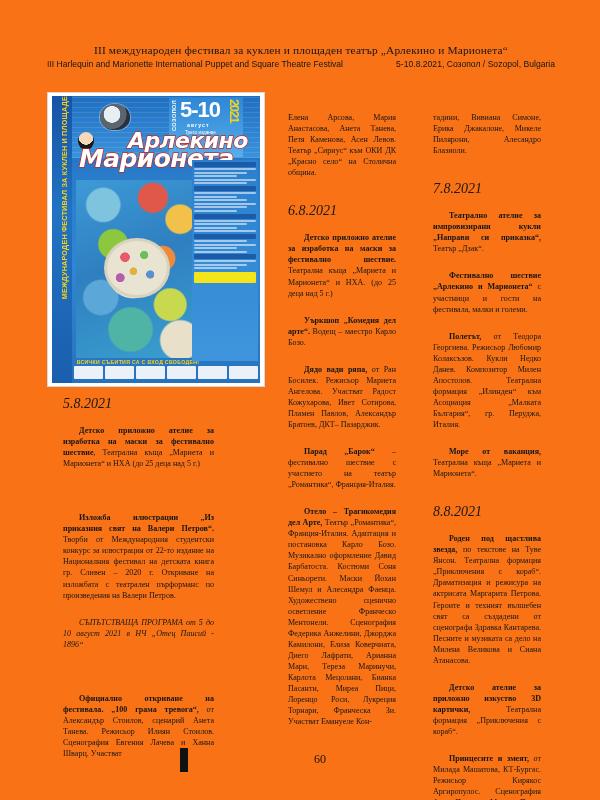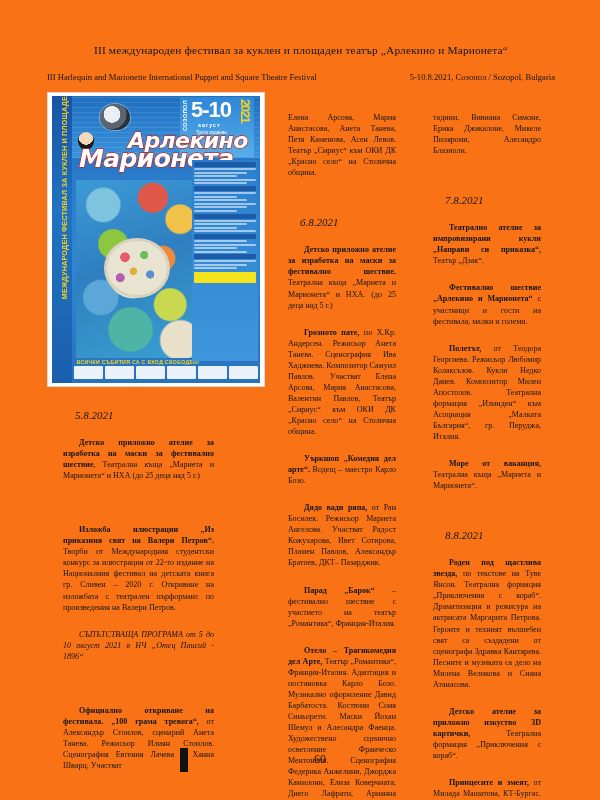--- a/index.html
+++ b/index.html
@@ -36,7 +36,7 @@
     align-items: baseline;
     margin-top: 3px;
     font-size: 8.6px;
-    font-family: Liberation Serif, serif;
+    font-family: Liberation Sans, sans-serif;
     color: #151515;
     white-space: nowrap;
   }

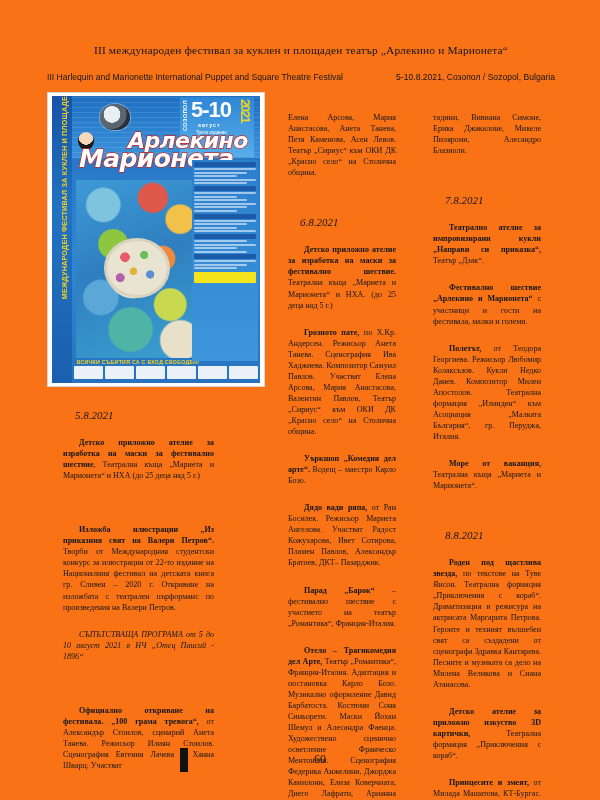--- a/index.html
+++ b/index.html
@@ -41,7 +41,7 @@
     white-space: nowrap;
   }
   .header-line2 .hl-left { padding-left: 2px; }
-  .header-line2 .hl-right { padding-right: 2px; margin-top: 13px; }
+  .header-line2 .hl-right { padding-right: 2px; }
 
   
   .poster {

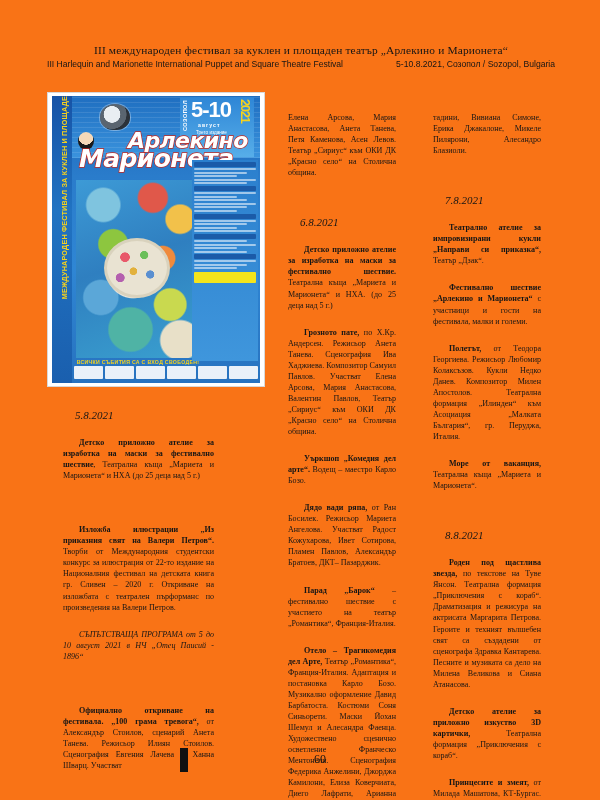--- a/index.html
+++ b/index.html
@@ -89,7 +89,7 @@
   
   .poster-dates {
     position: absolute;
-    right: 6px; top: 1px;
+    right: 17px; top: 1px;
     width: 74px; height: 60px;
     background: linear-gradient(180deg,#2e86d6,#57aee9);
   }

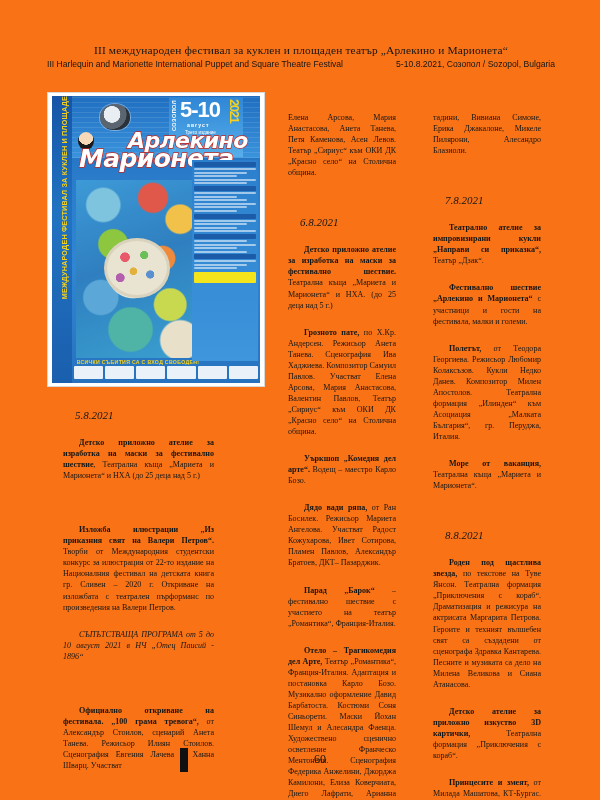--- a/index.html
+++ b/index.html
@@ -272,10 +272,10 @@
   .p { margin: 16px; text-indent: 16px; }
   .p.noind { text-indent: 0; }
   .date {
-    margin: 12px;
+    margin: 0;
     text-indent: 16px;
     font-style: italic;
-    font-size: 11px;
+    font-size: 14px;
   }
   .gap { height: 11px; }
   .b { font-weight: bold; }

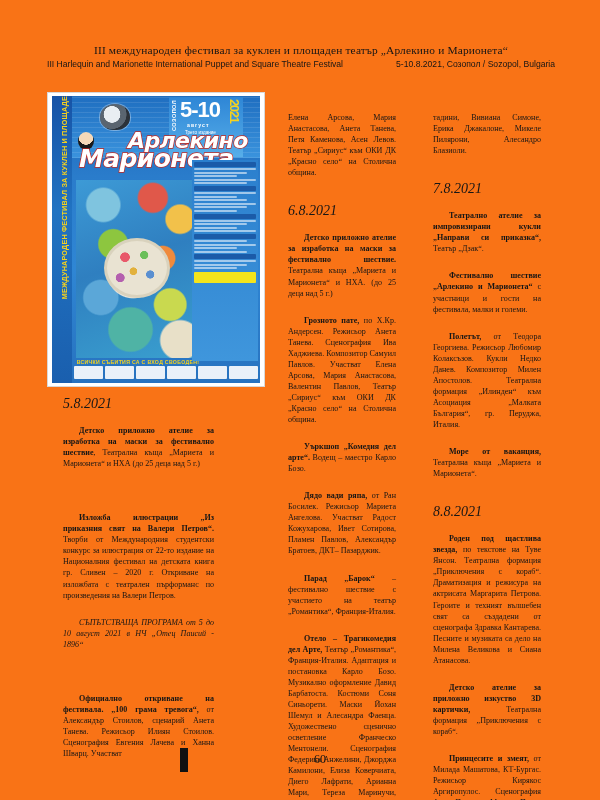--- a/index.html
+++ b/index.html
@@ -397,7 +397,6 @@
     <div class="gap"></div>
     <p class="date">6.8.2021</p>
     <p class="p"><span class="b">Детско приложно ателие за изработка на маски за фестивално шествие.</span><span> Театрална къща „Мариета и Марионета“ и НХА. (до 25 деца над 5 г.)</span></p>
-    <p class="p"><span class="b">Грозното пате,</span><span> по Х.Кр. Андерсен. Режисьор Анета Танева. Сценография Ива Хаджиева. Композитор Самуил Павлов. Участват Елена Арсова, Мария Анастасова, Валентин Павлов, Театър „Сириус“ към ОКИ ДК „Красно село“ на Столична община.</span></p>
     <p class="p"><span class="b">Уъркшоп „Комедия дел арте“.</span><span> Водещ – маестро Карло Бозо.</span></p>
     <p class="p"><span class="b">Дядо вади ряпа,</span><span> от Ран Босилек. Режисьор Мариета Ангелова. Участват Радост Кожухарова, Ивет Сотирова, Пламен Павлов, Александър Братоев, ДКТ– Пазарджик.</span></p>
     <p class="p"><span class="b">Парад „Барок“</span><span> – фестивално шествие с участието на театър „Романтика“, Франция-Италия.</span></p>

